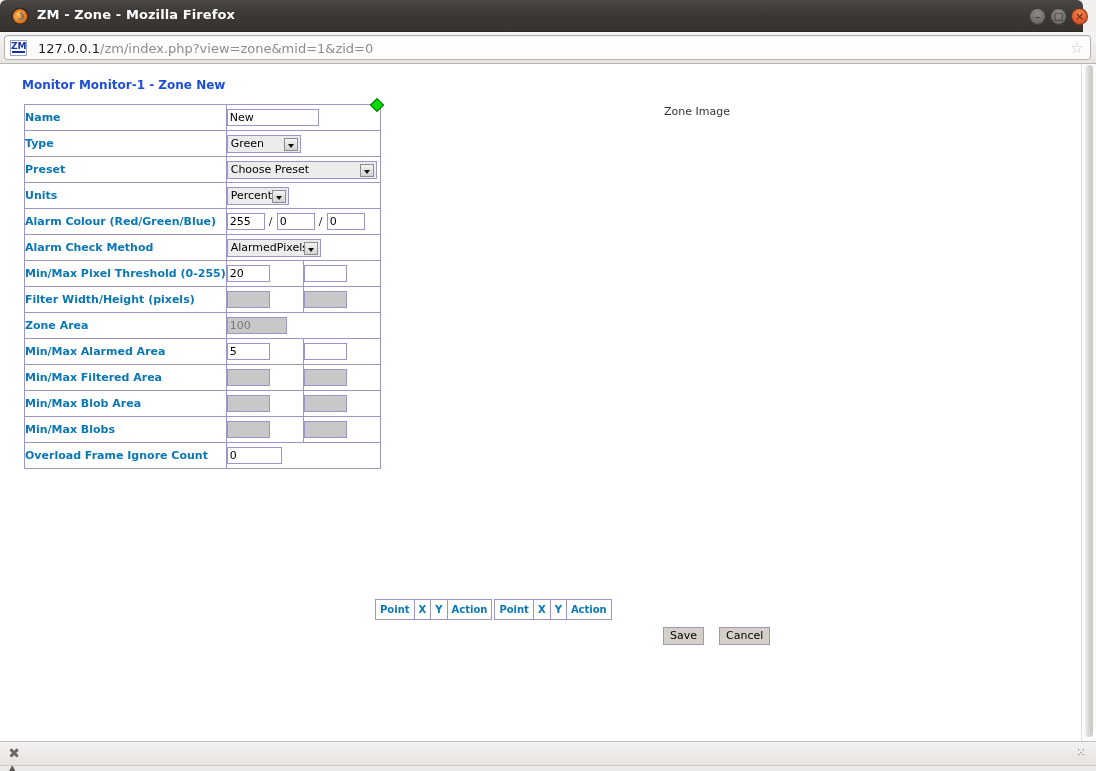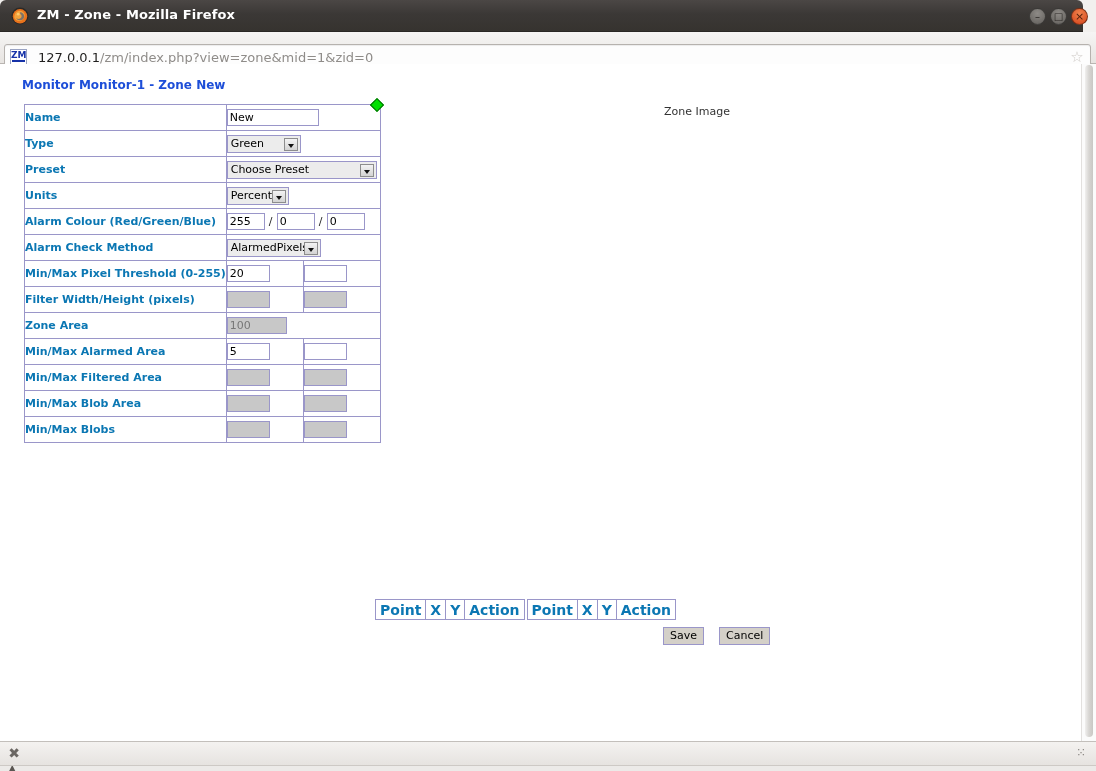--- a/index.html
+++ b/index.html
@@ -86,7 +86,6 @@
     border-radius: 3px;
     box-sizing: border-box;
     box-shadow: inset 0 1px 1px rgba(0,0,0,.07);
-    margin-top: 9px;
   }
   #favicon {
     position: absolute;

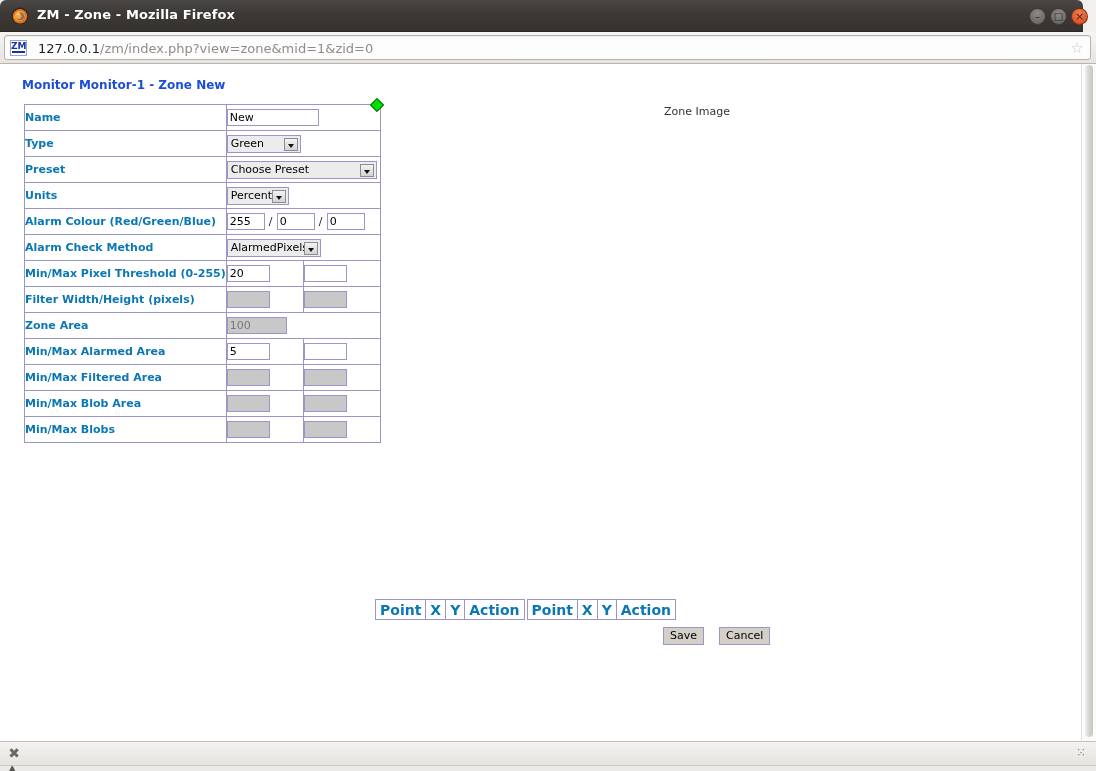--- a/index.html
+++ b/index.html
@@ -471,6 +471,10 @@
           <td class="lbl">Min/Max Blobs</td>
           <td class="val dual"><input type="text" class="txt w-num disabled" disabled="" value="" style=""></td>
           <td class="val dual"><input type="text" class="txt w-num disabled" disabled="" value="" style=""></td>
+        </tr>
+        <tr>
+          <td class="lbl">Overload Frame Ignore Count</td>
+          <td class="val" colspan="2"><input type="text" class="txt w-num-wide" value="0" style=""></td>
         </tr>
       </tbody>
   </table>

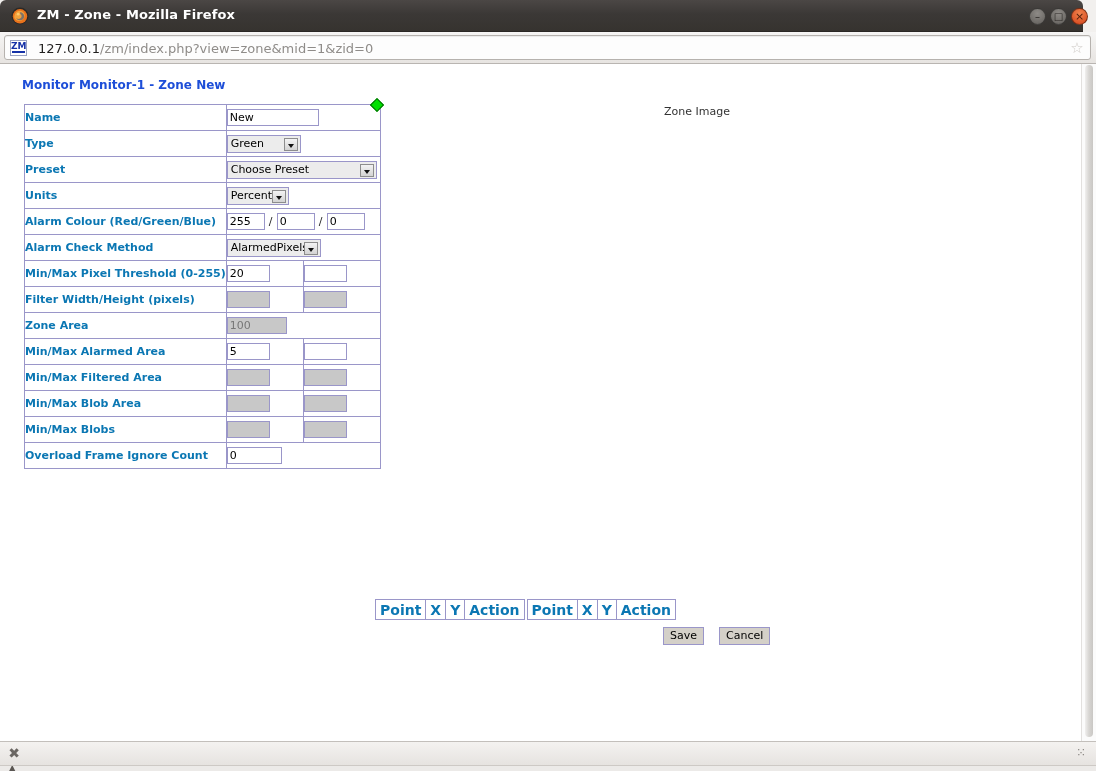--- a/index.html
+++ b/index.html
@@ -282,7 +282,7 @@
   }
   .points-table th {
     border: 1px solid #9a96c9;
-    font-size: 14px;
+    font-size: 10px;
     font-weight: bold;
     color: #0b77b3;
     padding: 1px 4px;

